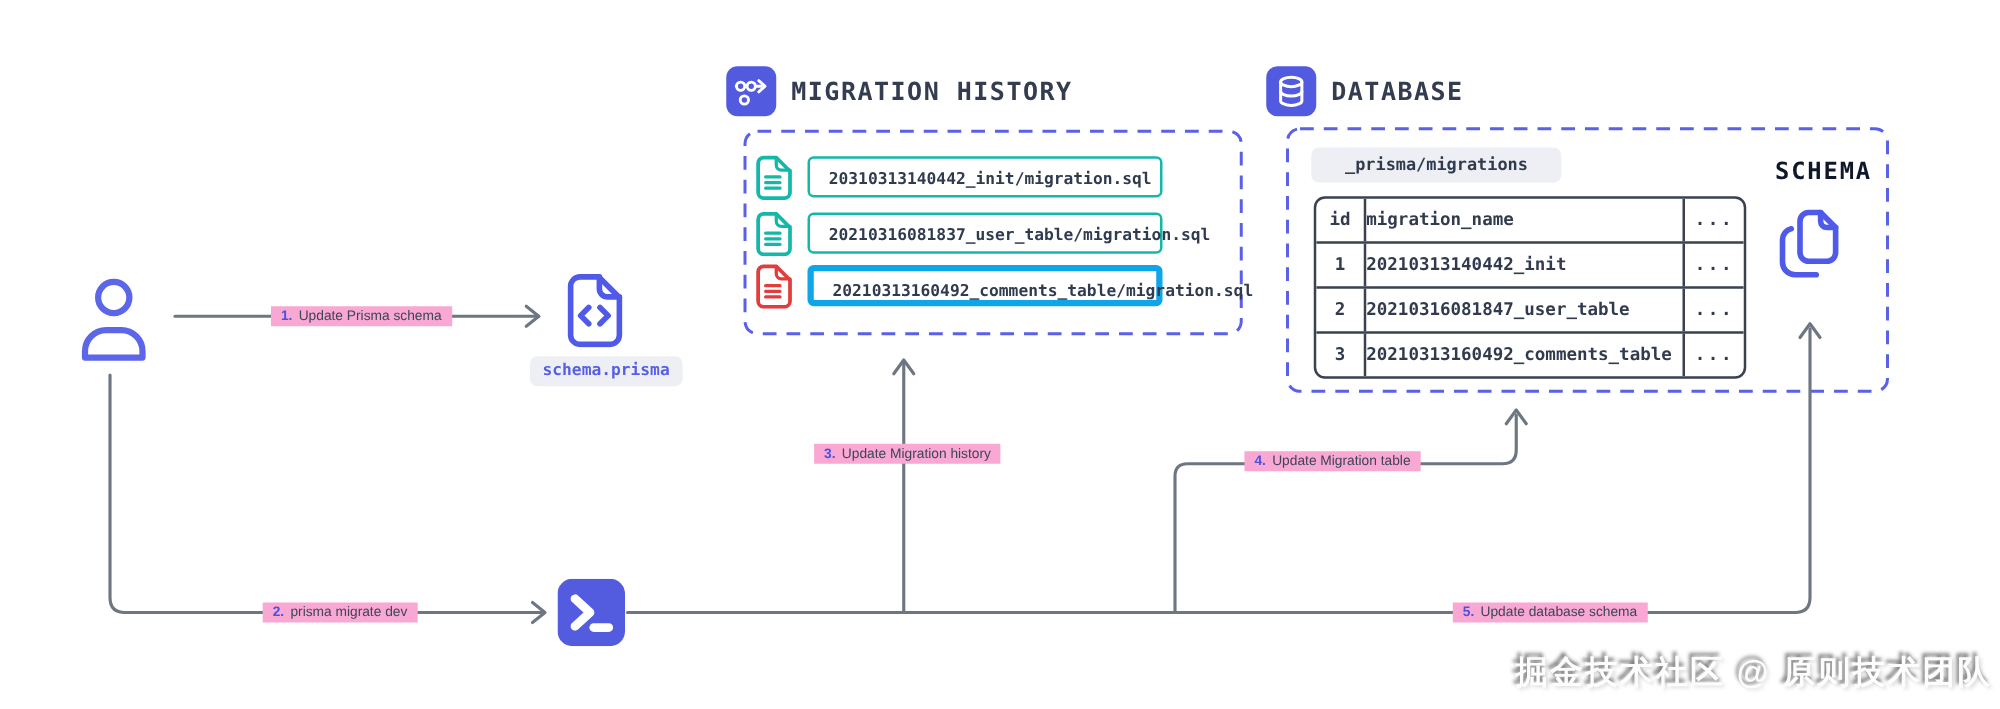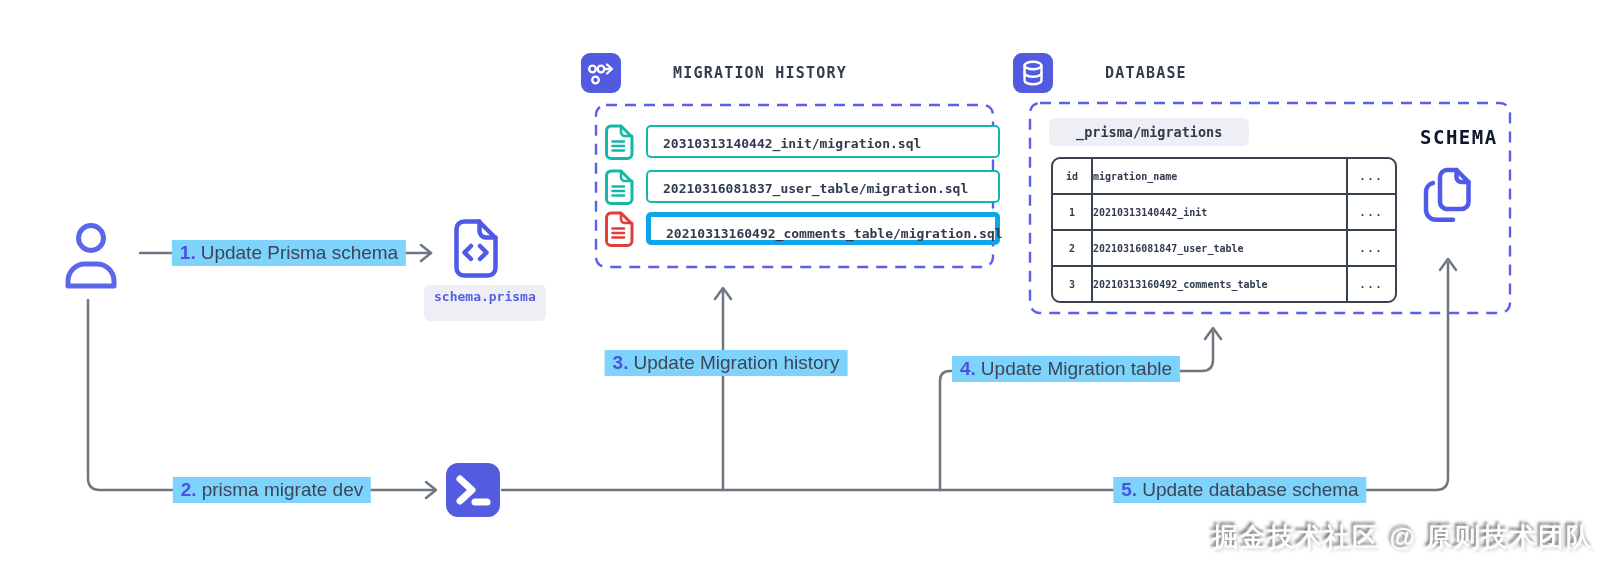--- a/index.html
+++ b/index.html
@@ -16,8 +16,8 @@
   
   .hdr-icon{width:40px;height:40px;border-radius:9px;background:#525bdf;
             display:flex;align-items:center;justify-content:center;}
-  .hdr-title{font-family:"DejaVu Sans Mono",monospace;font-weight:bold;font-size:15px;
-             letter-spacing:1.2px;color:#333d4f;line-height:16px;margin-left:40px;}
+  .hdr-title{font-family:"DejaVu Sans Mono",monospace;font-weight:bold;font-size:20px;
+             letter-spacing:1.2px;color:#333d4f;line-height:16px;}
   .file-box{position:absolute;height:33px;background:#fff;border-radius:5px;
             line-height:33px;padding-left:15px;font-family:"DejaVu Sans Mono",monospace;
             font-size:13px;font-weight:600;color:#303b4d;box-sizing:border-box;width:354px;left:646px;}

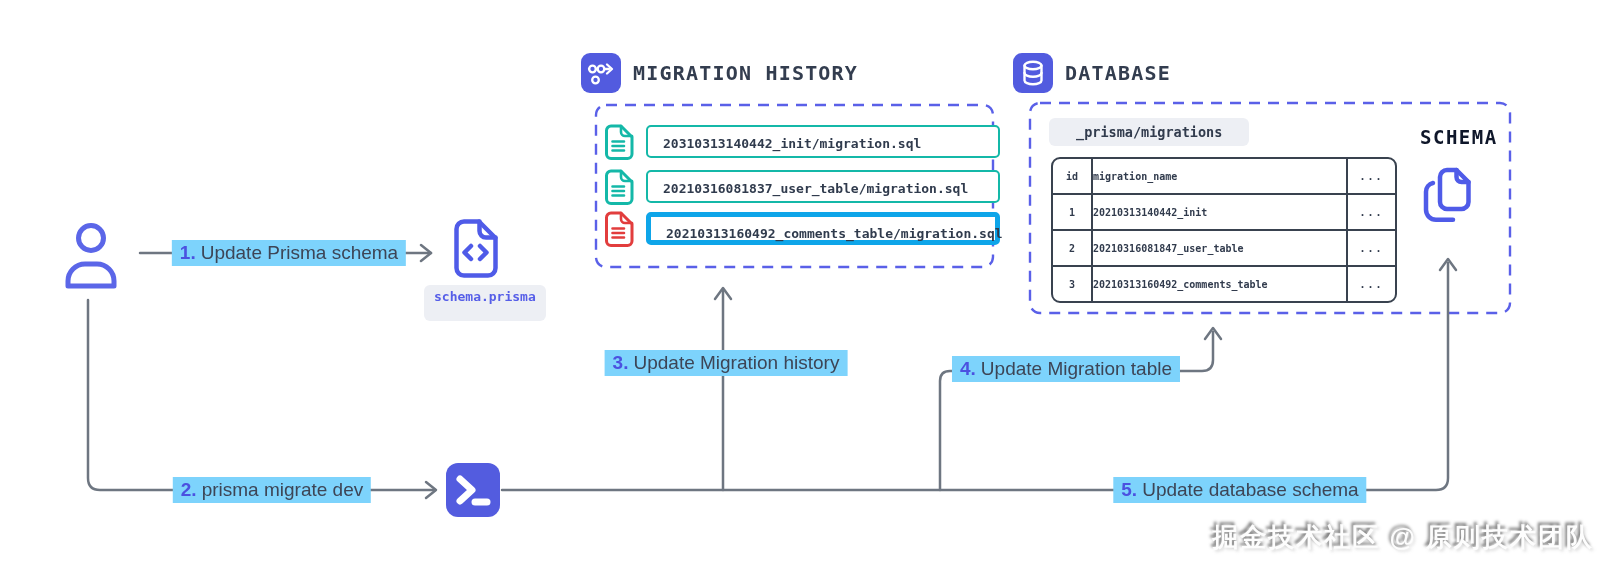--- a/index.html
+++ b/index.html
@@ -20,7 +20,7 @@
              letter-spacing:1.2px;color:#333d4f;line-height:16px;}
   .file-box{position:absolute;height:33px;background:#fff;border-radius:5px;
             line-height:33px;padding-left:15px;font-family:"DejaVu Sans Mono",monospace;
-            font-size:13px;font-weight:600;color:#303b4d;box-sizing:border-box;width:354px;left:646px;}
+            font-size:13px;font-weight:600;color:#303b4d;box-sizing:border-box;width:284px;left:646px;}
   .file-box.ok{border:2px solid #14b8a8;}
   .file-box.bad{border:5px solid #0ea5e9;}
 

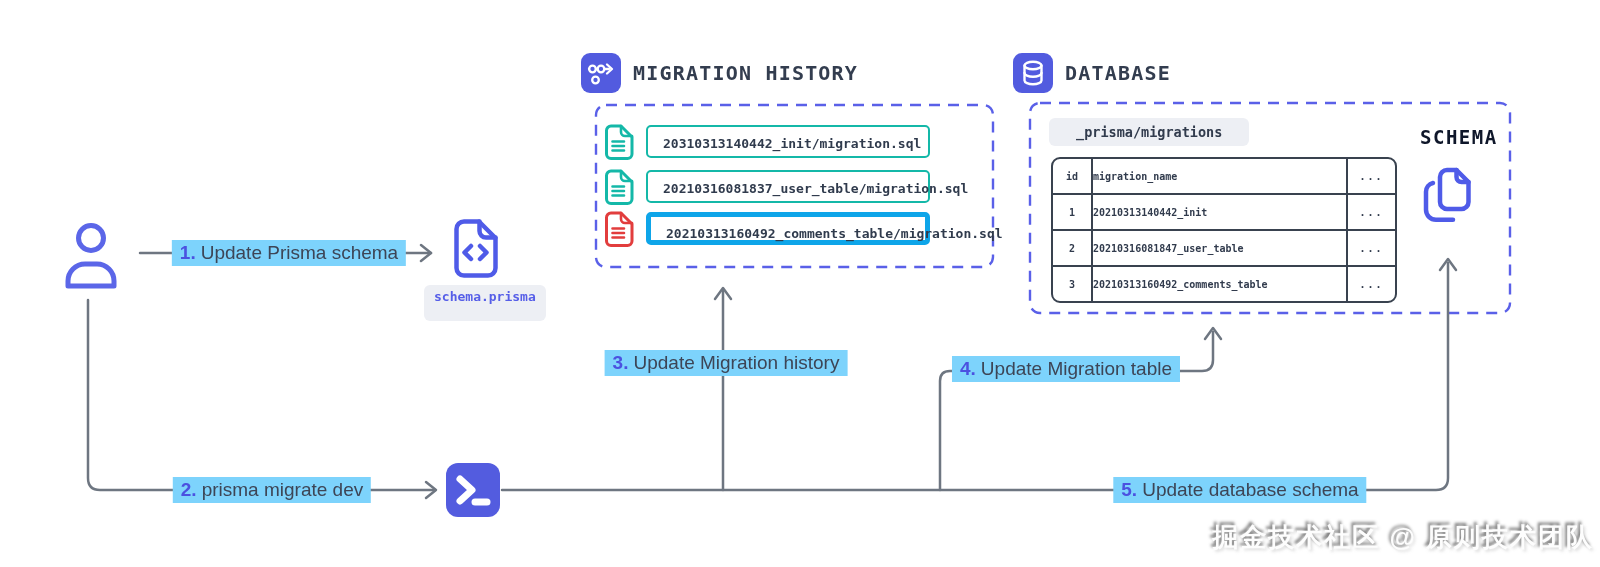--- a/index.html
+++ b/index.html
@@ -37,7 +37,7 @@
   .db-table .tr{display:flex;height:34px;border-top:2px solid #39424f;}
   .db-table .tr:first-child{border-top:none;}
   .db-table .td{display:flex;align-items:center;font-family:"DejaVu Sans Mono",monospace;
-                font-size:10px;font-weight:600;color:#313b4d;box-sizing:border-box;}
+                font-size:14px;font-weight:600;color:#313b4d;box-sizing:border-box;}
   .td-id{width:40px;justify-content:center;border-right:2px solid #39424f;}
   .td-name{flex:1;}
   .td-dots{width:49px;justify-content:center;border-left:2px solid #39424f;letter-spacing:2px;}

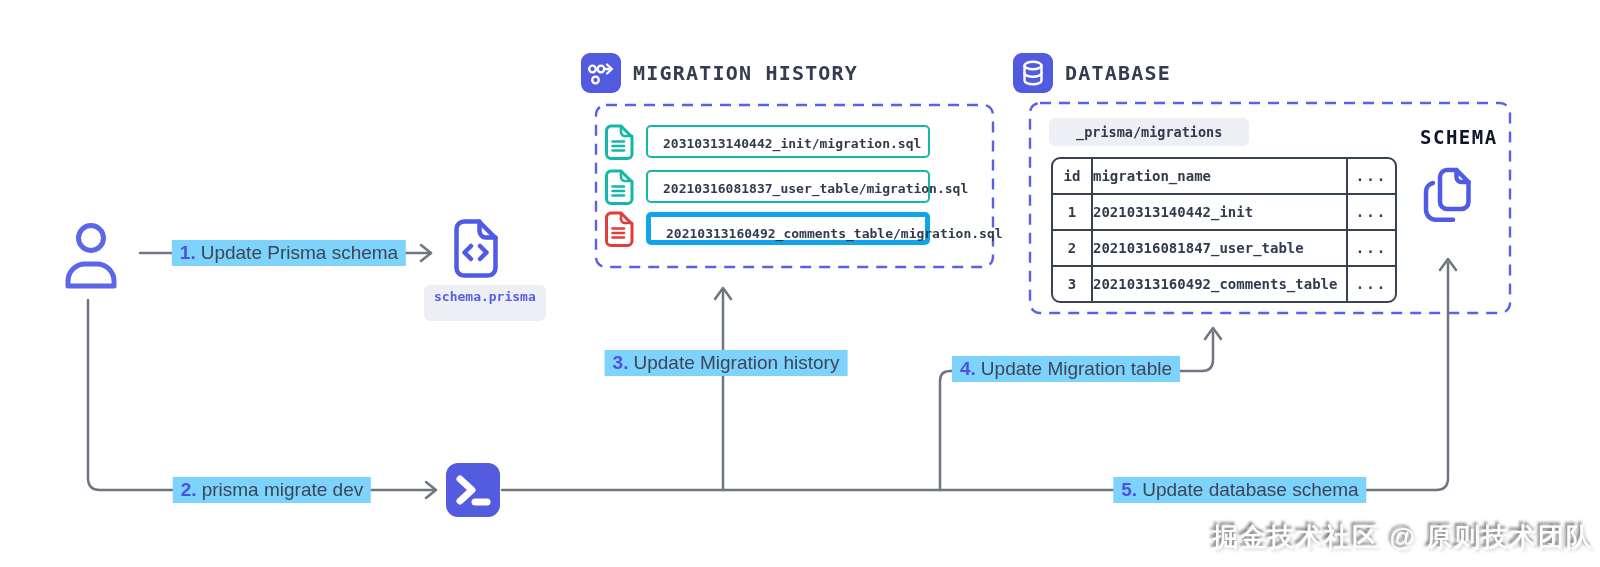--- a/index.html
+++ b/index.html
@@ -9,8 +9,8 @@
   .abs{position:absolute;z-index:2;}
 
   
-  .step{position:absolute;z-index:3;transform:translate(-50%,-50%);background:#7dd3fc;
-        padding:2px 8px;white-space:nowrap;font-size:19px;color:#3d4556;text-align:center;}
+  .step{position:absolute;z-index:3;transform:translate(-50%,-50%);background:#f9a8d4;
+        padding:2px 8px;white-space:nowrap;font-size:11px;color:#3d4556;text-align:center;}
   .step .num{color:#4b51e0;font-weight:bold;margin-right:5px;}
 
   

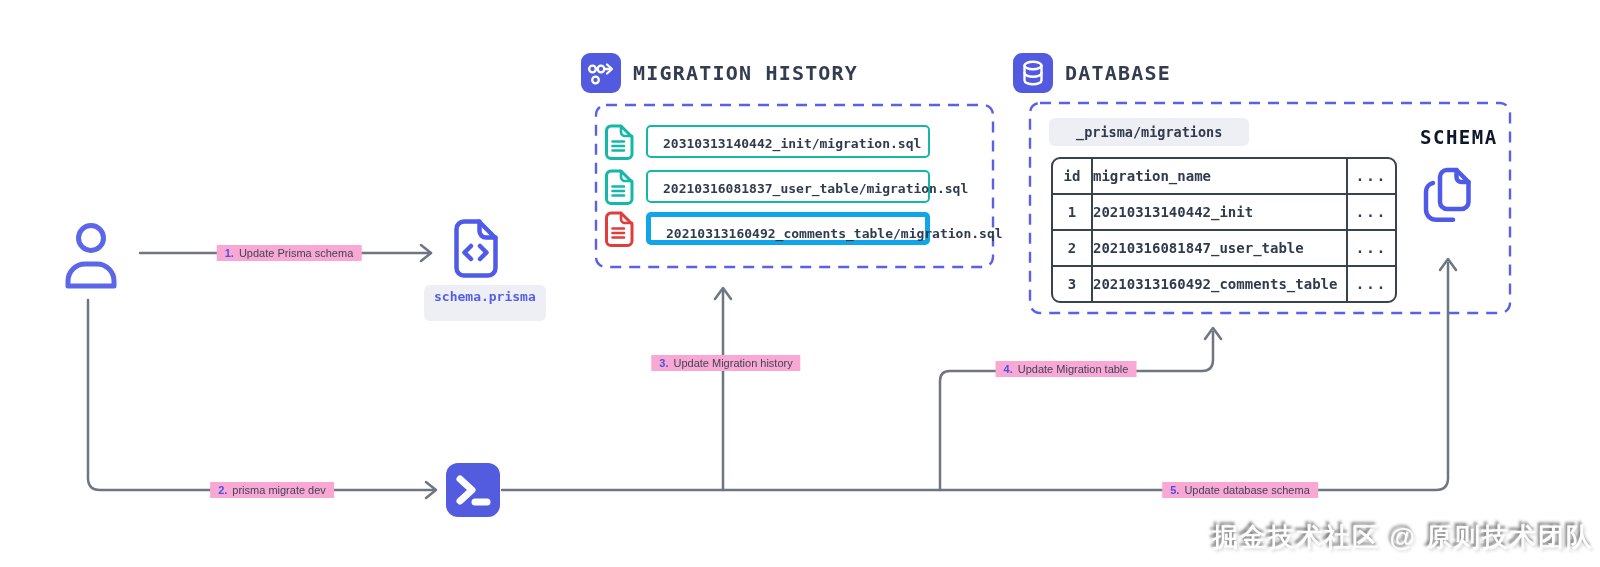--- a/index.html
+++ b/index.html
@@ -26,7 +26,7 @@
 
   .chip{background:#edeff4;border-radius:6px;font-family:"DejaVu Sans Mono",monospace;}
   .db-chip{height:28px;line-height:28px;padding:0 27px;font-size:13.5px;font-weight:bold;color:#313b4d;}
-  .schema-chip{height:36px;line-height:24px;padding:0 10px;font-size:13px;font-weight:600;color:#565ee8;}
+  .schema-chip{height:24px;line-height:24px;padding:0 10px;font-size:13px;font-weight:600;color:#565ee8;}
 
   .schema-word{font-family:"DejaVu Sans Mono",monospace;font-weight:bold;font-size:19px;
                letter-spacing:1.5px;color:#0f172a;}

